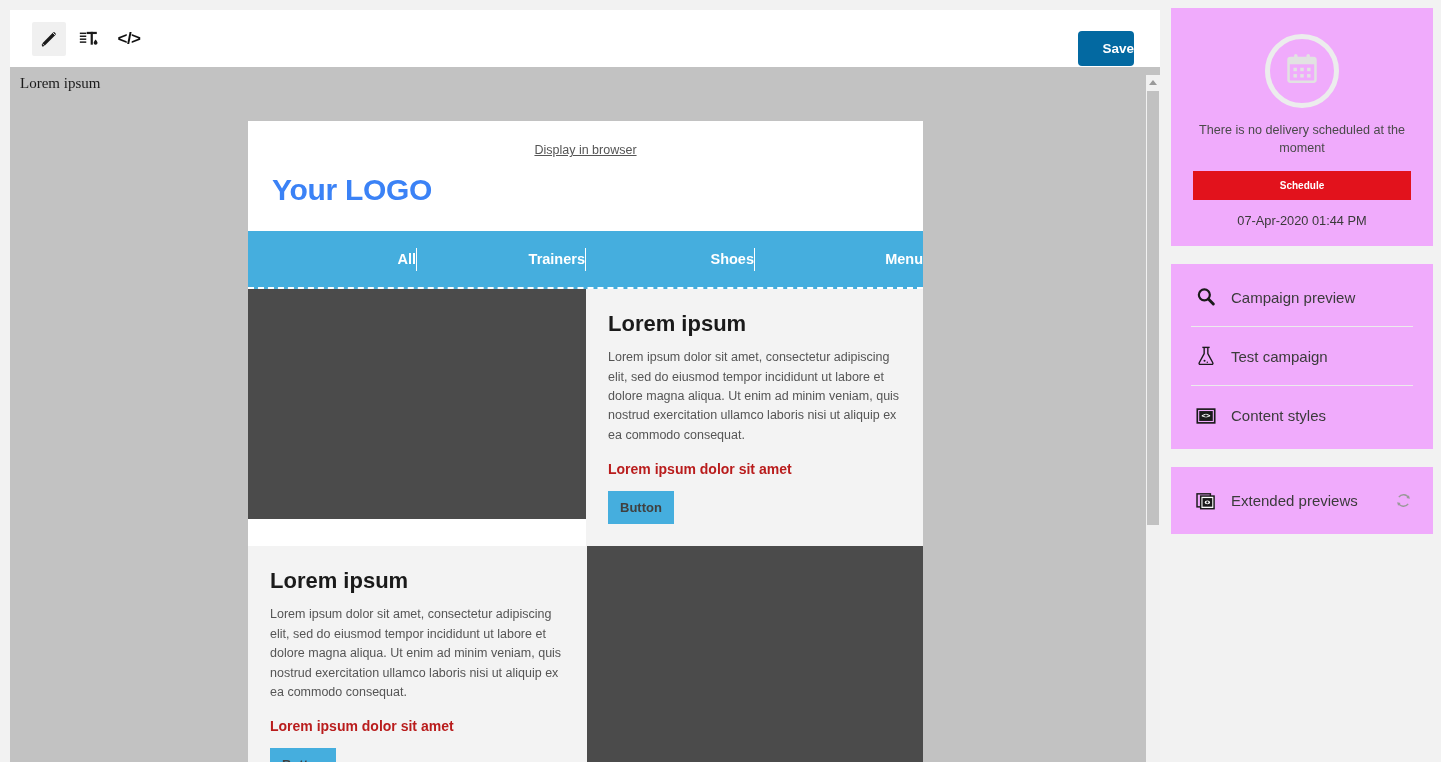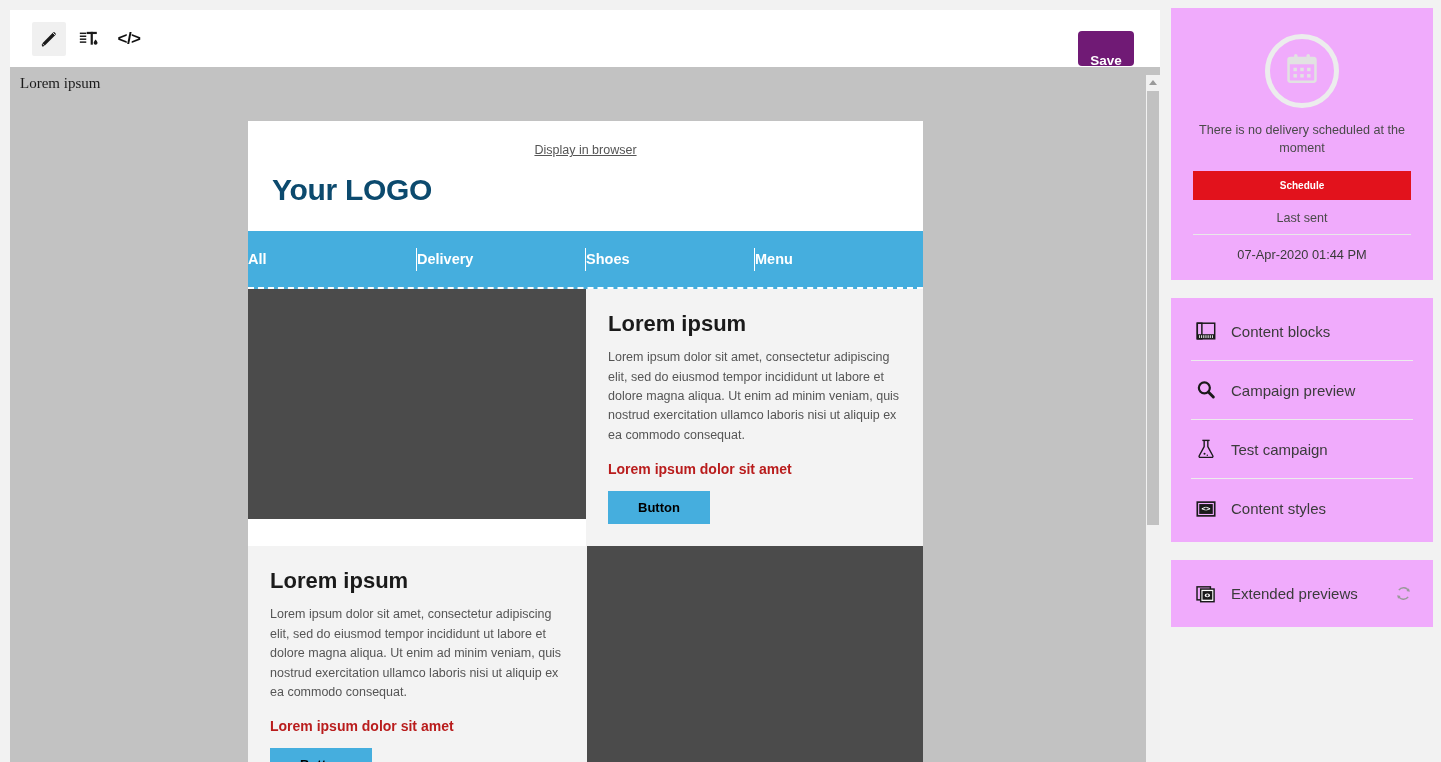--- a/index.html
+++ b/index.html
@@ -55,7 +55,7 @@
     position: absolute;
     right: 26px; top: 21px;
     width: 56px; height: 35px;
-    background: #701a75;
+    background: #0369a1;
     color: #ffffff;
     border: none;
     border-radius: 4px;
@@ -64,8 +64,8 @@
     font-weight: 700;
     cursor: pointer;
     line-height: 35px;
-    text-align: center;
-    padding: 12px;
+    text-align: right;
+    padding: 0;
   }
 
   

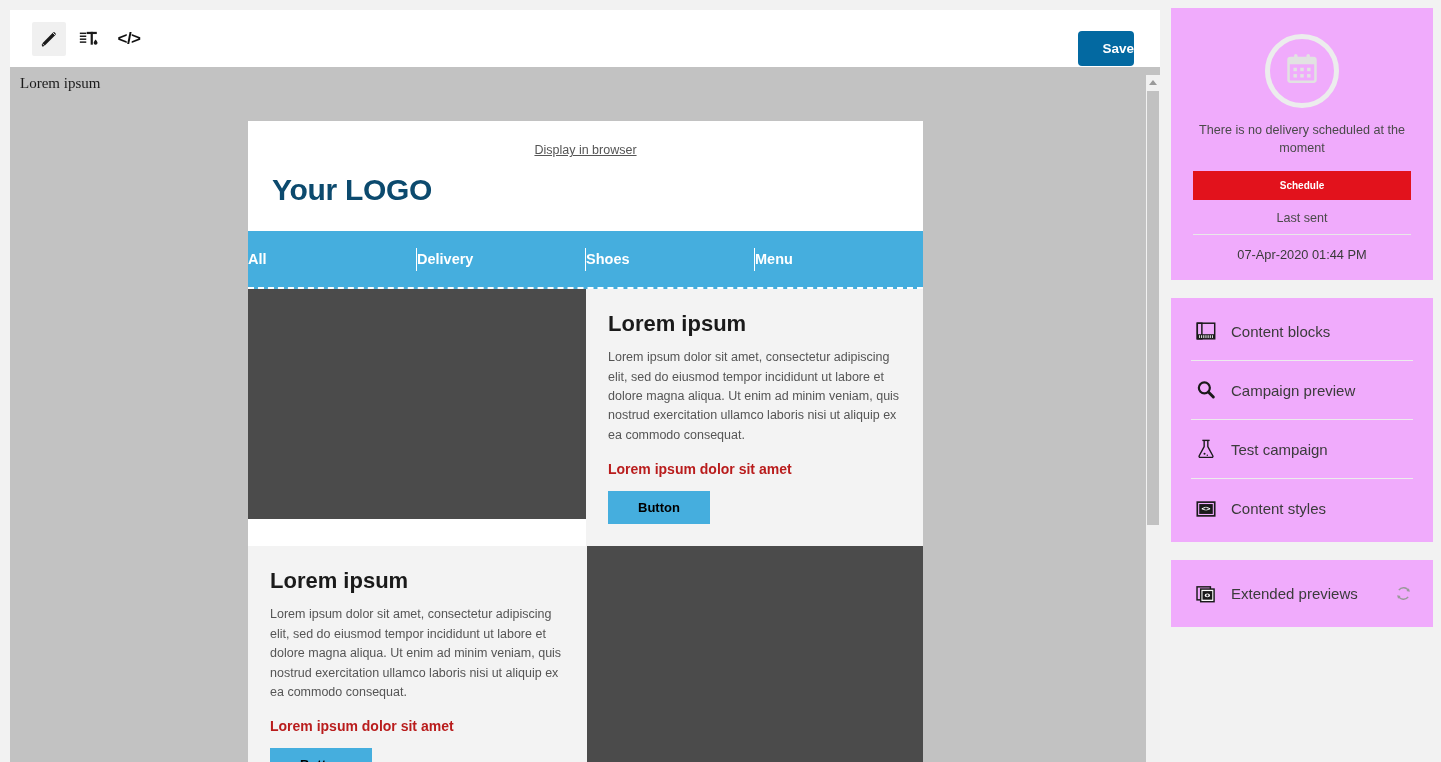--- a/index.html
+++ b/index.html
@@ -139,7 +139,7 @@
     margin-top: 16px;
     font-size: 30px;
     font-weight: 700;
-    color: #0c4a6e;
+    color: #3b82f6;
     letter-spacing: -0.3px;
   }
 

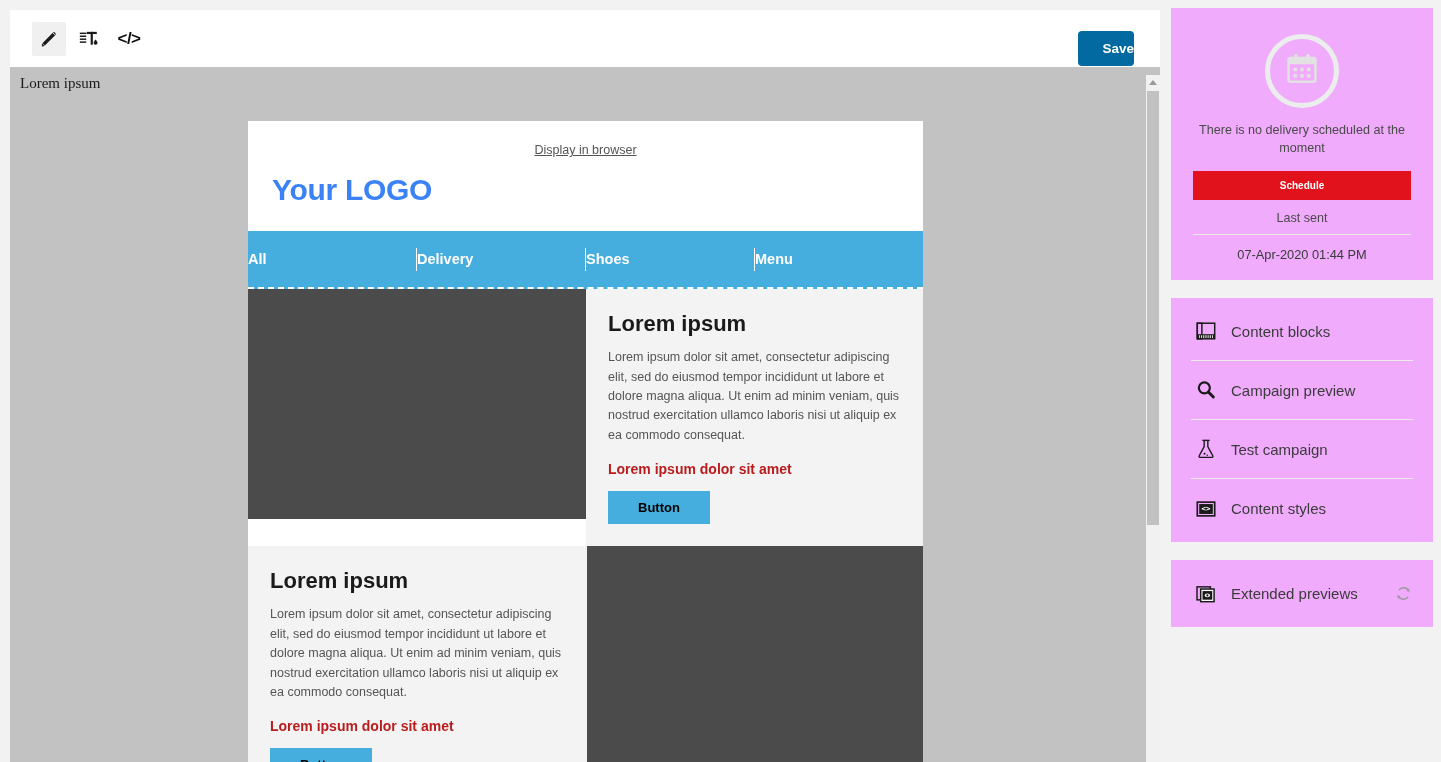--- a/index.html
+++ b/index.html
@@ -410,7 +410,6 @@
       </div>
       <p class="delivery-msg">There is no delivery scheduled at the moment</p>
       <button class="red-btn">Schedule</button>
-      <div class="last-sent-label">Last sent</div>
       <div class="last-sent-value">07-Apr-2020 01:44 PM</div>
     </div>
 

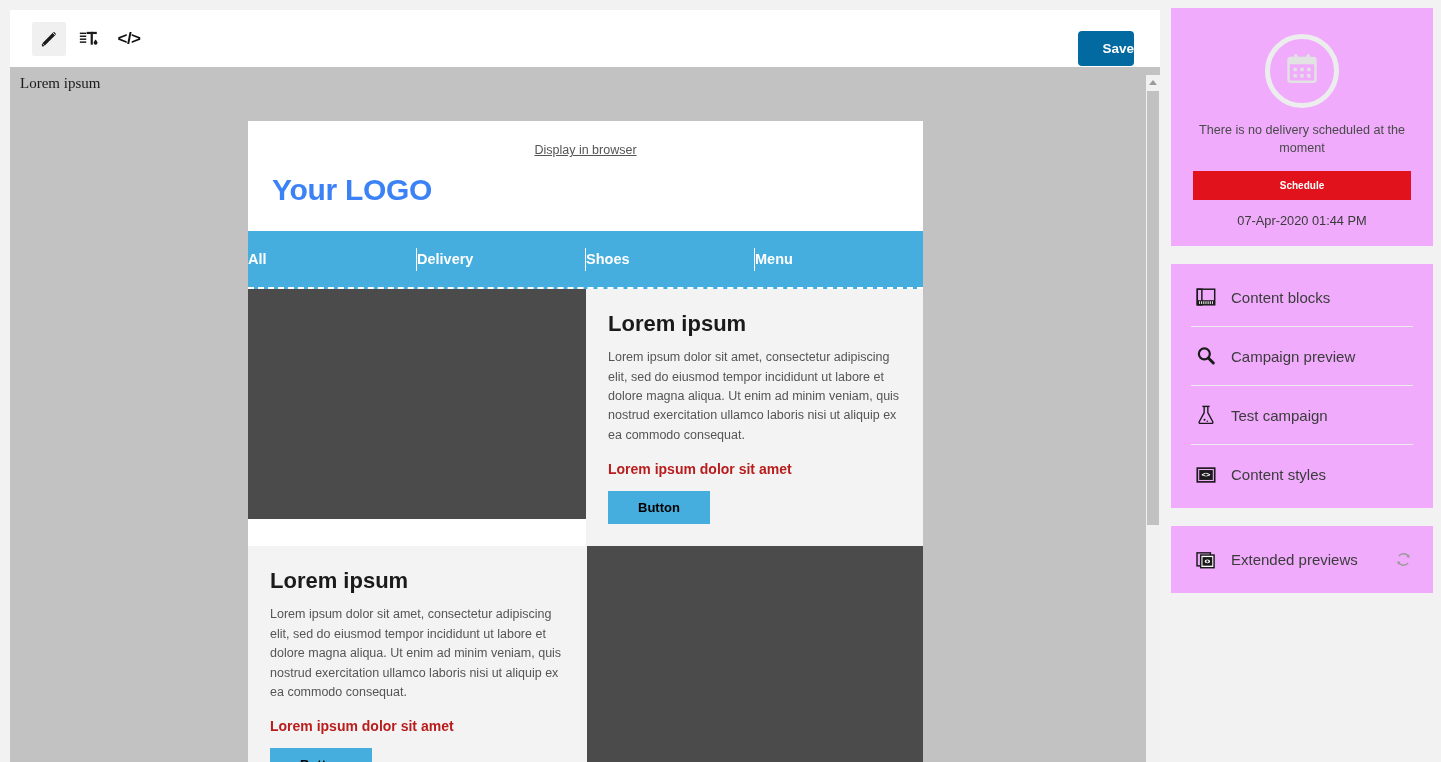--- a/index.html
+++ b/index.html
@@ -152,7 +152,7 @@
   }
   .nav-cell {
     flex: 1;
-    text-align: left;
+    text-align: right;
     color: #ffffff;
     font-size: 14.5px;
     font-weight: 700;

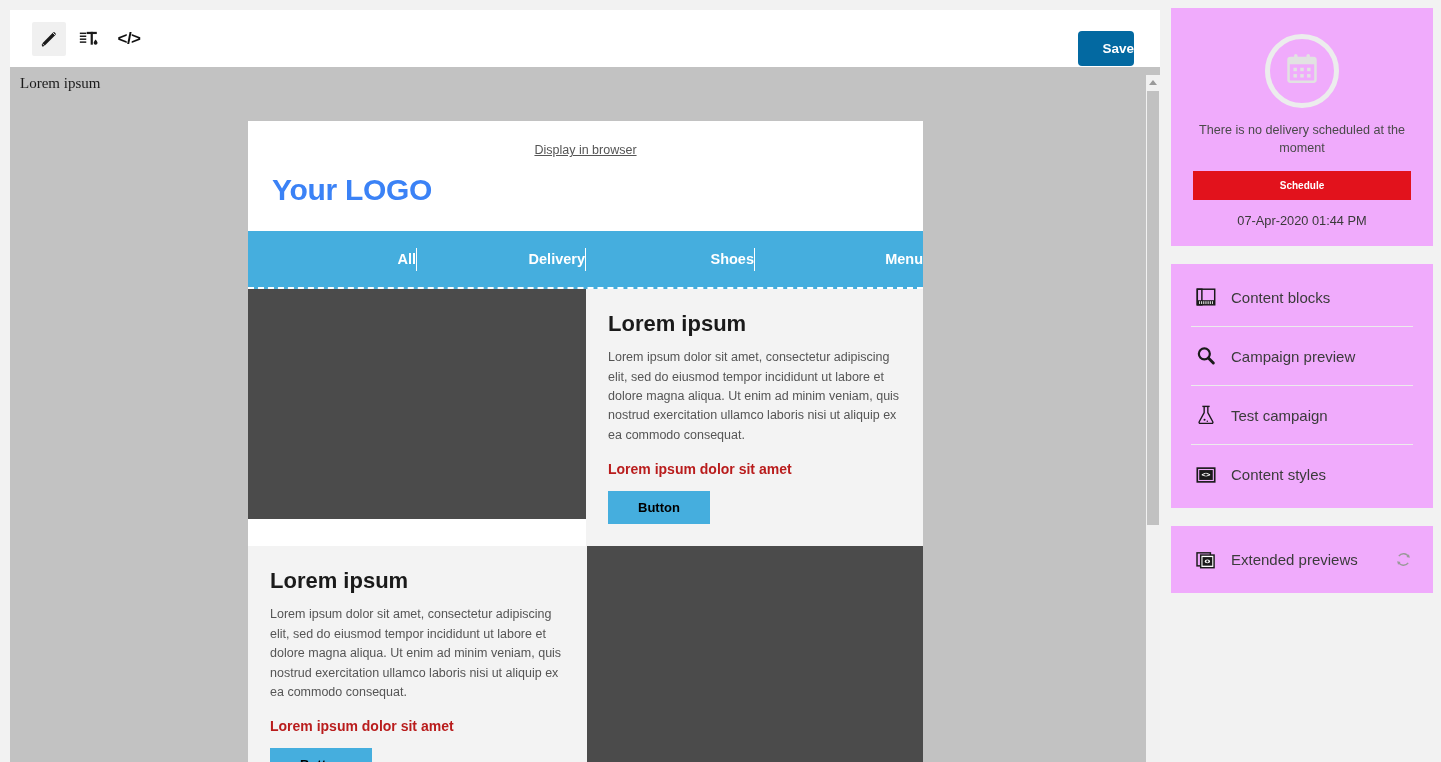--- a/index.html
+++ b/index.html
@@ -351,7 +351,7 @@
         <div class="email-nav">
           <div class="nav-cell">All</div>
           <div class="nav-sep"></div>
-          <div class="nav-cell">Delivery</div>
+          <div class="nav-cell">Trainers</div>
           <div class="nav-sep"></div>
           <div class="nav-cell">Shoes</div>
           <div class="nav-sep"></div>

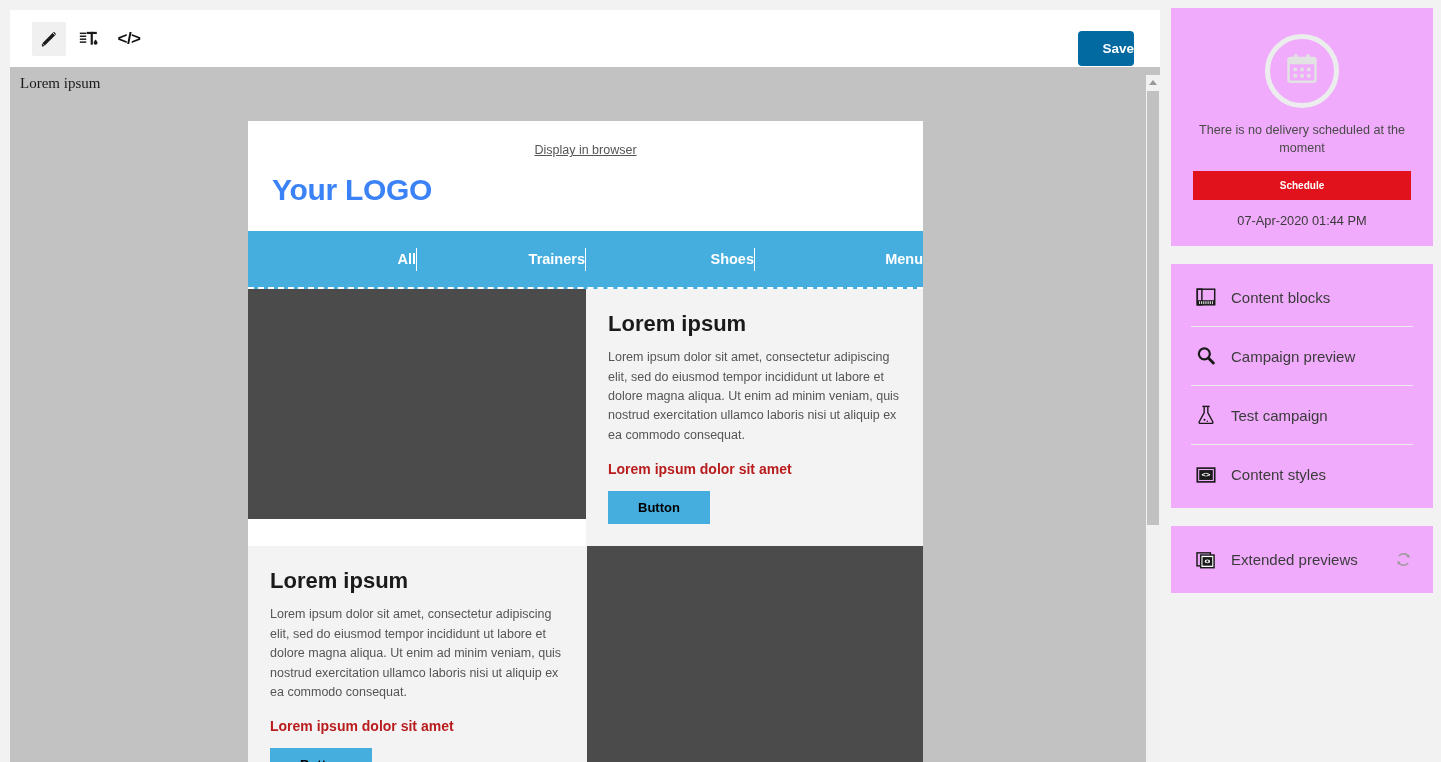--- a/index.html
+++ b/index.html
@@ -415,24 +415,6 @@
 
     <div class="card menu-list">
 
-      <div class="menu-item">
-        <span class="menu-icon">
-          <svg width="22" height="22" viewBox="0 0 24 24">
-            <rect x="2.5" y="3.5" width="19" height="17" fill="none" stroke="#1a1a1a" stroke-width="1.6"></rect>
-            <rect x="2.5" y="3.5" width="5" height="17" fill="none" stroke="#1a1a1a" stroke-width="1.6"></rect>
-            <rect x="3.2" y="15.5" width="17.6" height="4.2" fill="#1a1a1a"></rect>
-            <rect x="4.6" y="16.6" width="0.9" height="3" fill="#ffffff"></rect>
-            <rect x="6.6" y="16.6" width="0.9" height="3" fill="#ffffff"></rect>
-            <rect x="8.6" y="16.6" width="0.9" height="3" fill="#ffffff"></rect>
-            <rect x="10.6" y="16.6" width="0.9" height="3" fill="#ffffff"></rect>
-            <rect x="12.6" y="16.6" width="0.9" height="3" fill="#ffffff"></rect>
-            <rect x="14.6" y="16.6" width="0.9" height="3" fill="#ffffff"></rect>
-            <rect x="16.6" y="16.6" width="0.9" height="3" fill="#ffffff"></rect>
-            <rect x="18.6" y="16.6" width="0.9" height="3" fill="#ffffff"></rect>
-          </svg>
-        </span>
-        <span class="menu-label">Content blocks</span>
-      </div>
 
       <div class="menu-item">
         <span class="menu-icon">

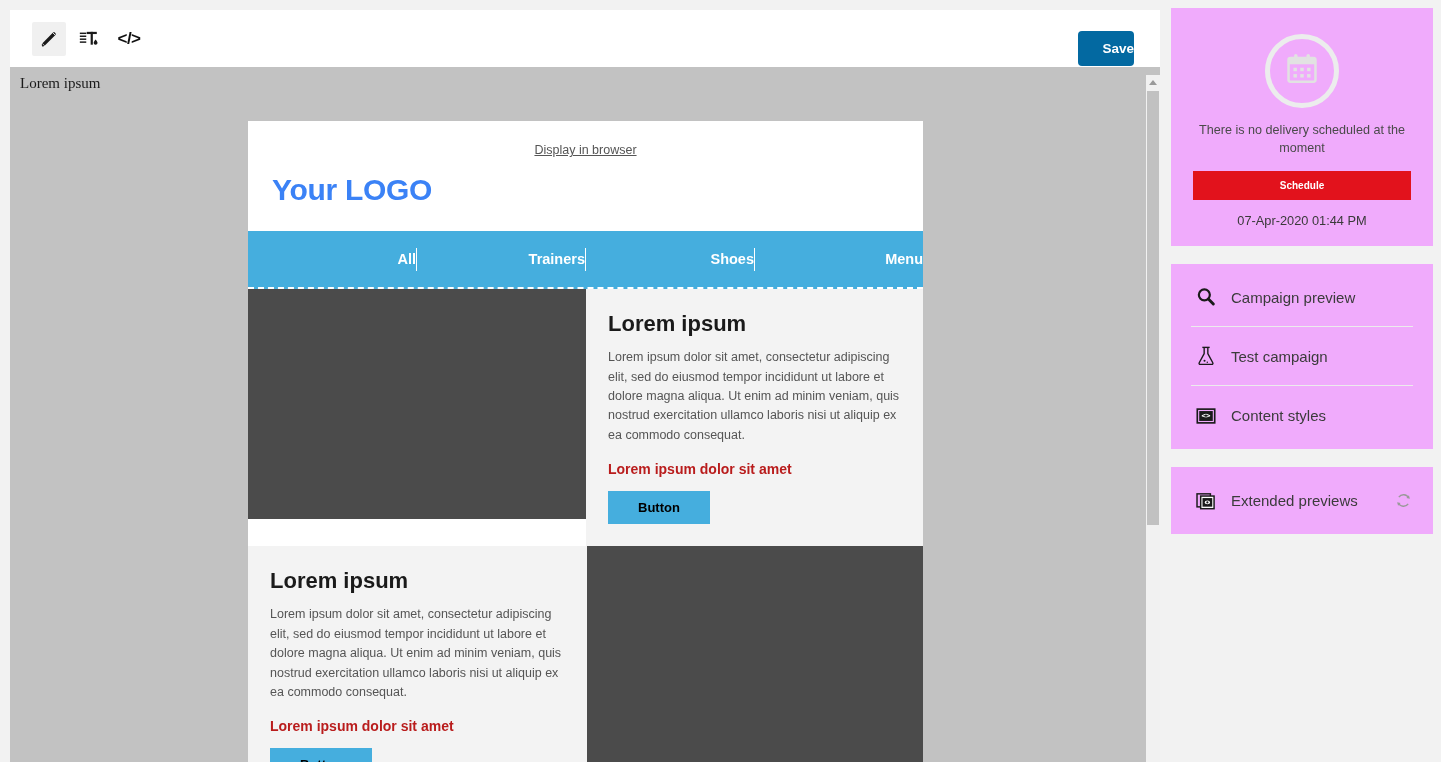--- a/index.html
+++ b/index.html
@@ -205,10 +205,10 @@
   .block-button {
     display: inline-block;
     background: #45aede;
-    color: #000000;
+    color: #404040;
     font-size: 13px;
     font-weight: 700;
-    padding: 9px 30px;
+    padding: 9px 12px;
     border: none;
     cursor: pointer;
     font-family: "Liberation Sans", sans-serif;

